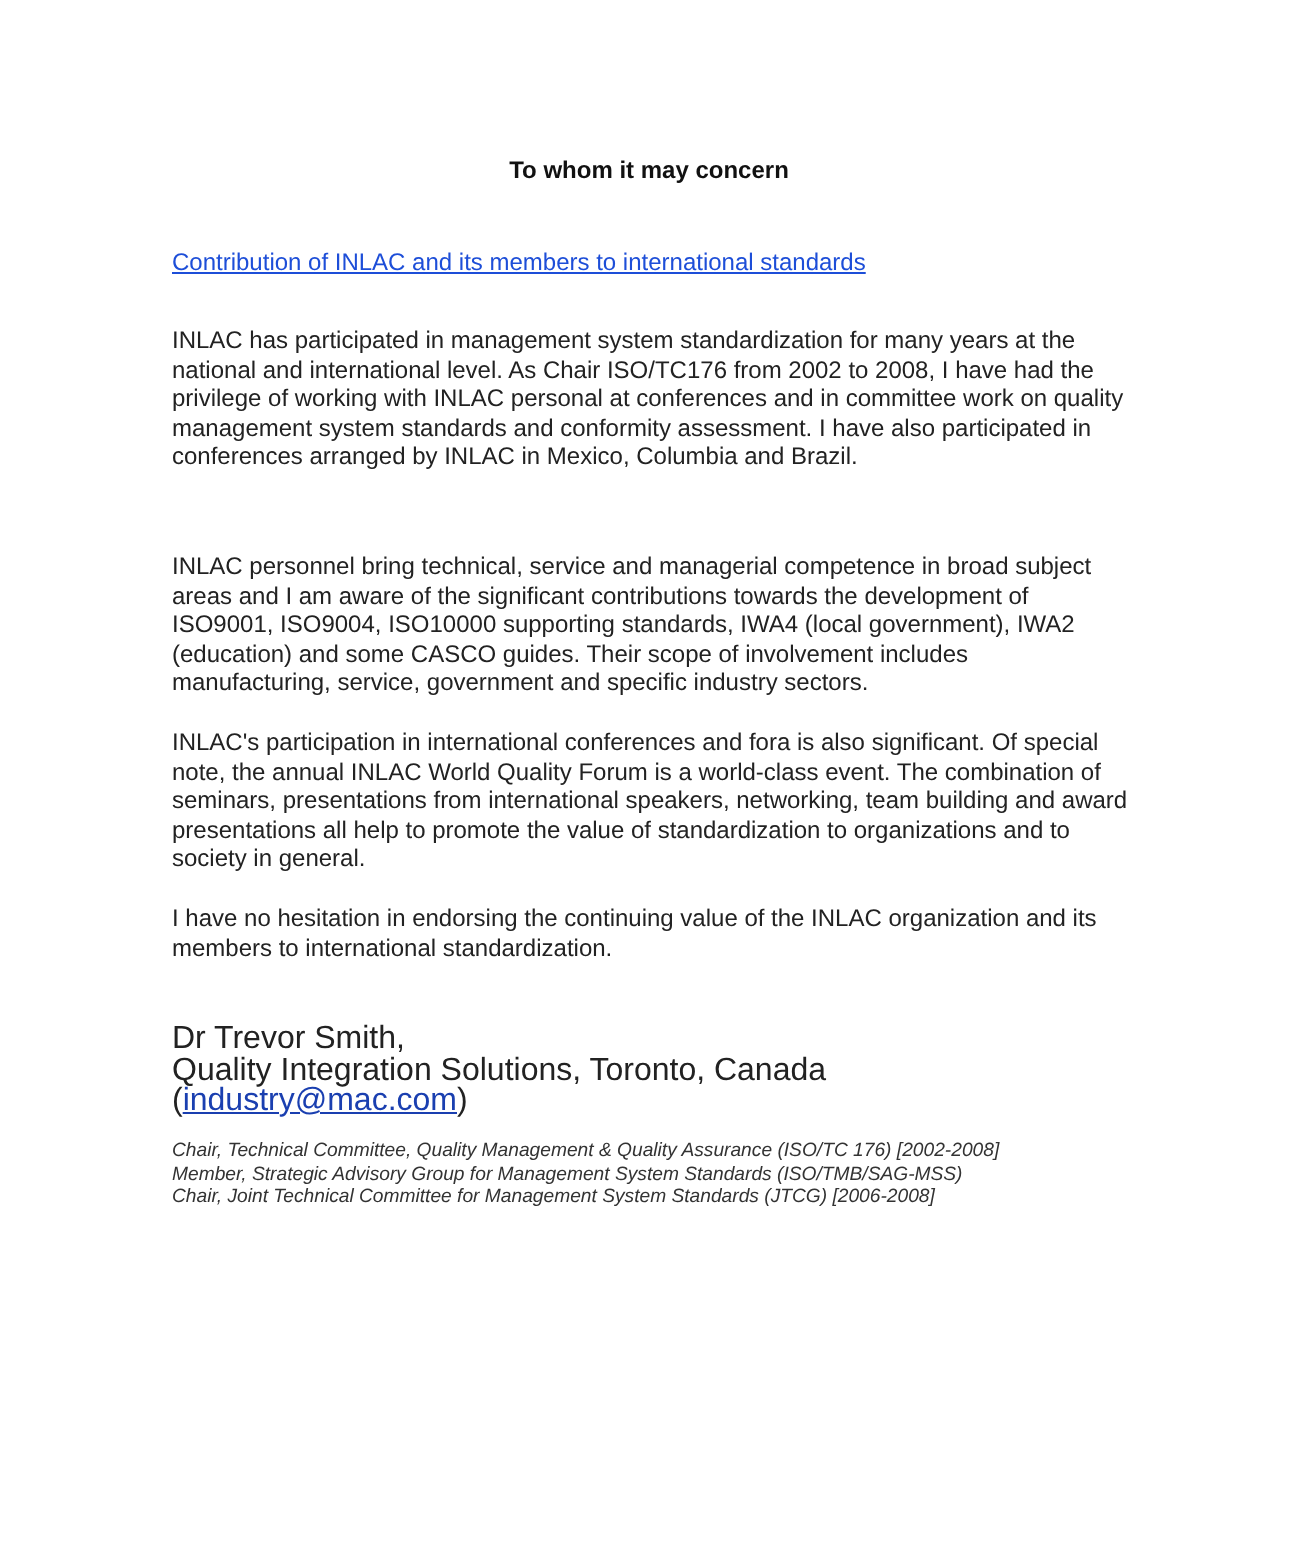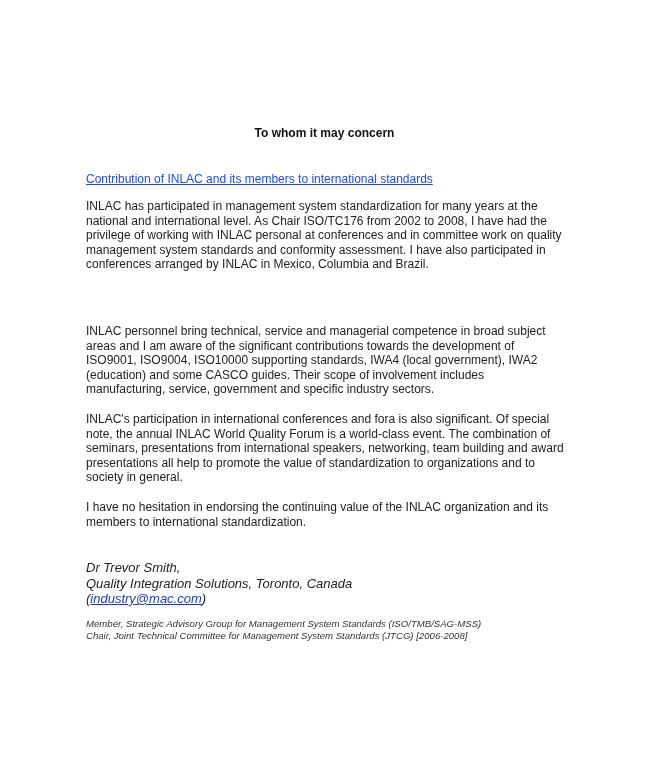--- a/index.html
+++ b/index.html
@@ -8,7 +8,7 @@
       font-family: "Liberation Sans", sans-serif; color: #1a1a1a;
       position: relative;
     }
-    .page { position: absolute; left: 0; top: 0; width: 649px; height: 686px; margin-top: 48px; }
+    .page { position: absolute; left: 0; top: 0; width: 649px; height: 686px; }
     .title {
       position: absolute; left: 0; width: 649px; top: 78px;
       text-align: center; font-weight: bold; font-size: 12px; color: #111;

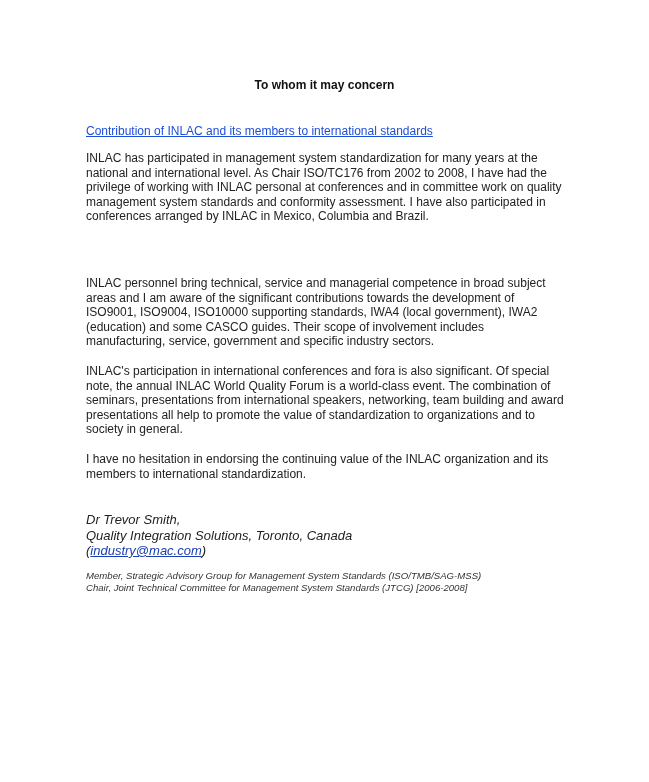--- a/index.html
+++ b/index.html
@@ -21,7 +21,7 @@
       position: absolute; left: 86px; width: 480px; font-size: 12px;
       line-height: 14.6px; color: #222; margin: 0;
     }
-    .p1 { top: 151px; }
+    .p1 { top: 163px; }
     .p2 { top: 276px; }
     .p3 { top: 364px; }
     .p4 { top: 452px; }

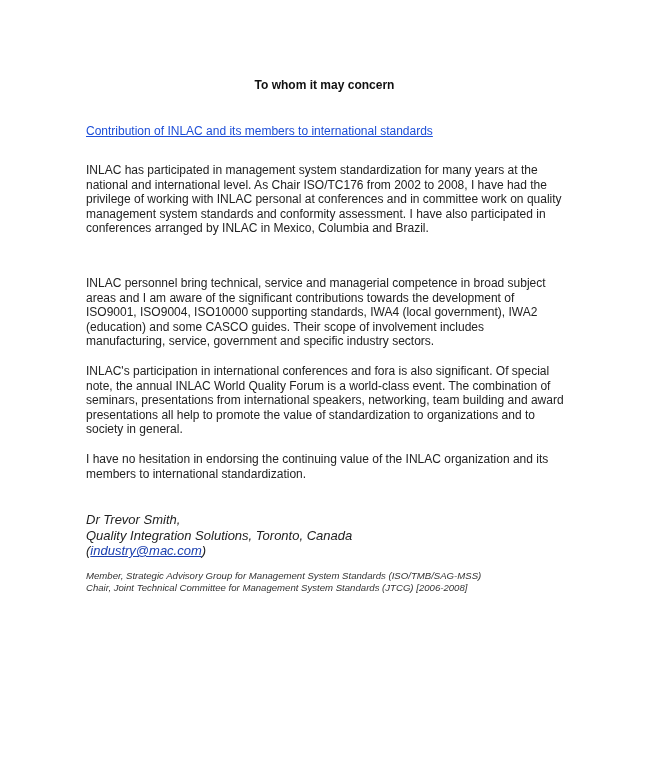--- a/index.html
+++ b/index.html
@@ -25,7 +25,7 @@
     .p2 { top: 276px; }
     .p3 { top: 364px; }
     .p4 { top: 452px; }
-    .sig { position: absolute; left: 86px; top: 512px; font-size: 13px; line-height: 15.5px; color: #222; font-style: italic; }
+    .sig { position: absolute; left: 86px; top: 512px; font-size: 16px; line-height: 15.5px; color: #222; }
     .sig a { color: #1a3fb0; text-decoration: underline; }
     .creds {
       position: absolute; left: 86px; top: 570px; width: 480px;

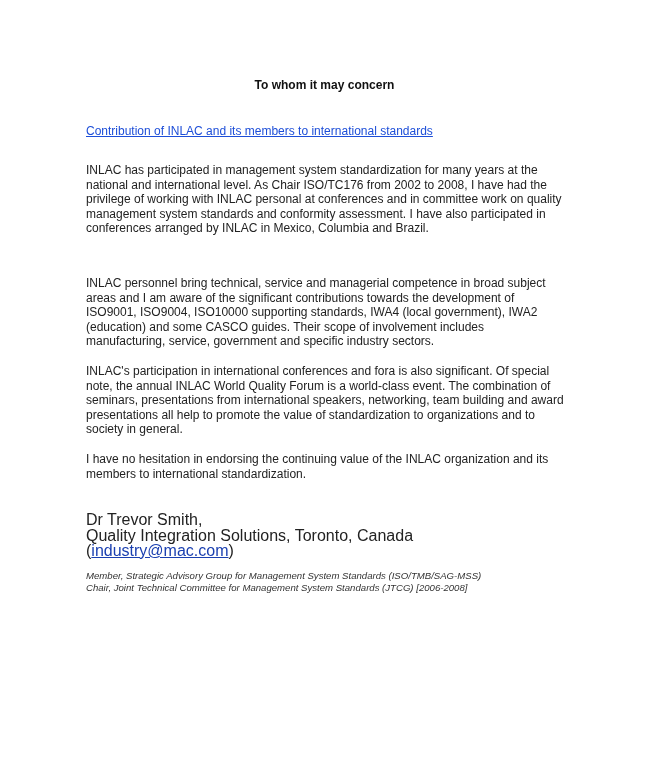--- a/index.html
+++ b/index.html
@@ -52,6 +52,7 @@
   </div>
 
   <div class="creds">
+    <div>Chair, Technical Committee, Quality Management &amp; Quality Assurance (ISO/TC 176) [2002-2008]</div>
     <div>Member, Strategic Advisory Group for Management System Standards  (ISO/TMB/SAG-MSS)</div>
     <div>Chair, Joint Technical Committee for Management System Standards (JTCG) [2006-2008]</div>
   </div>

